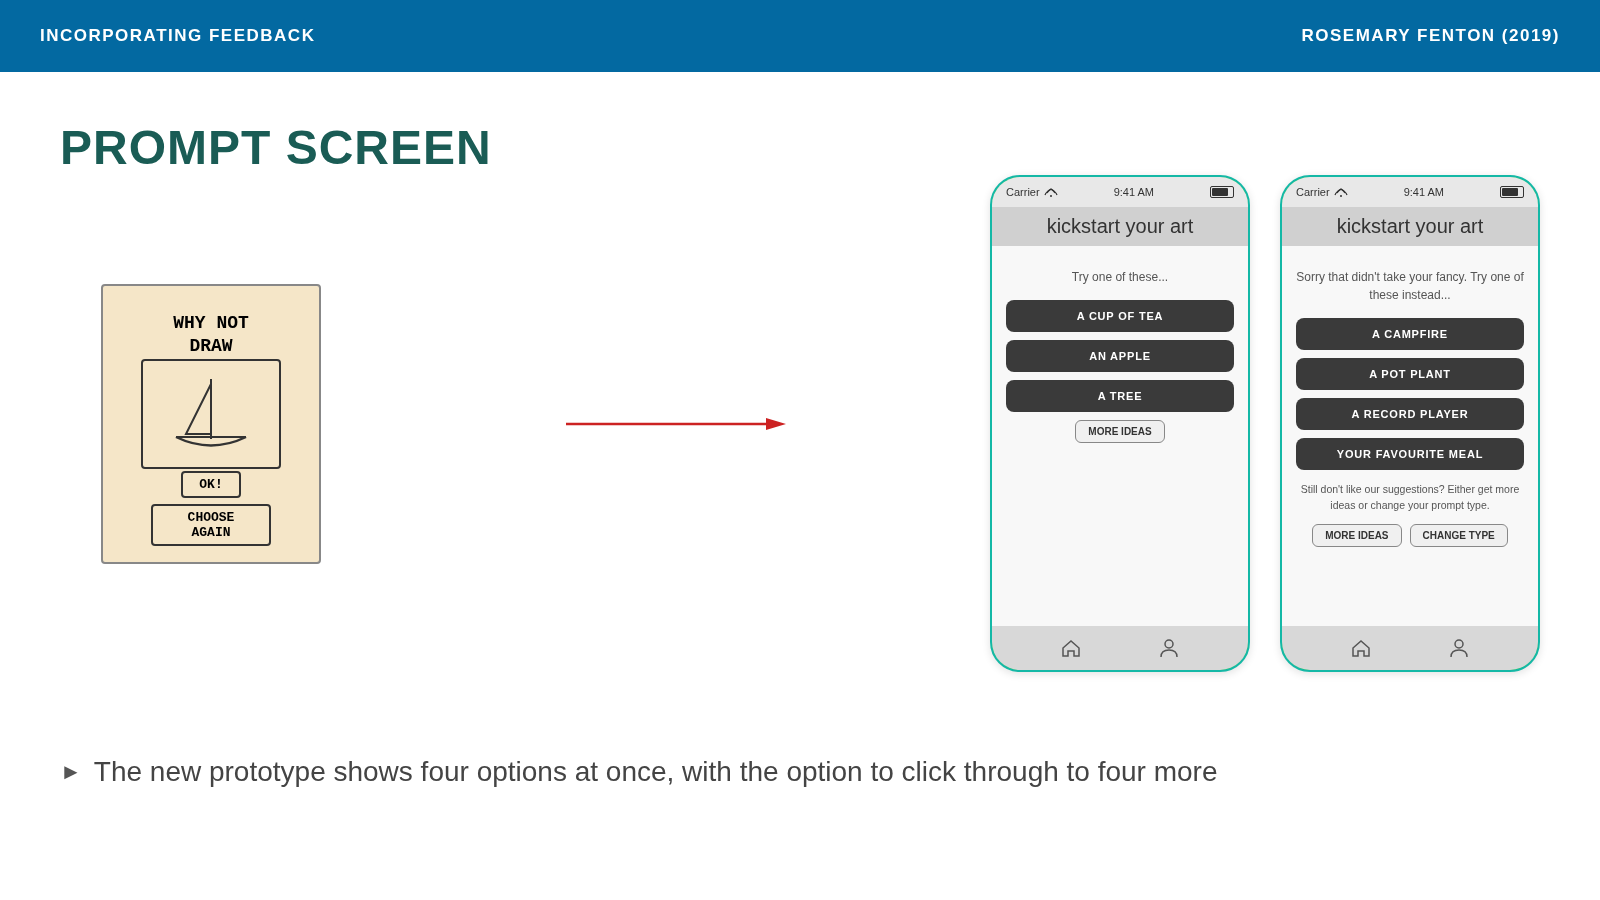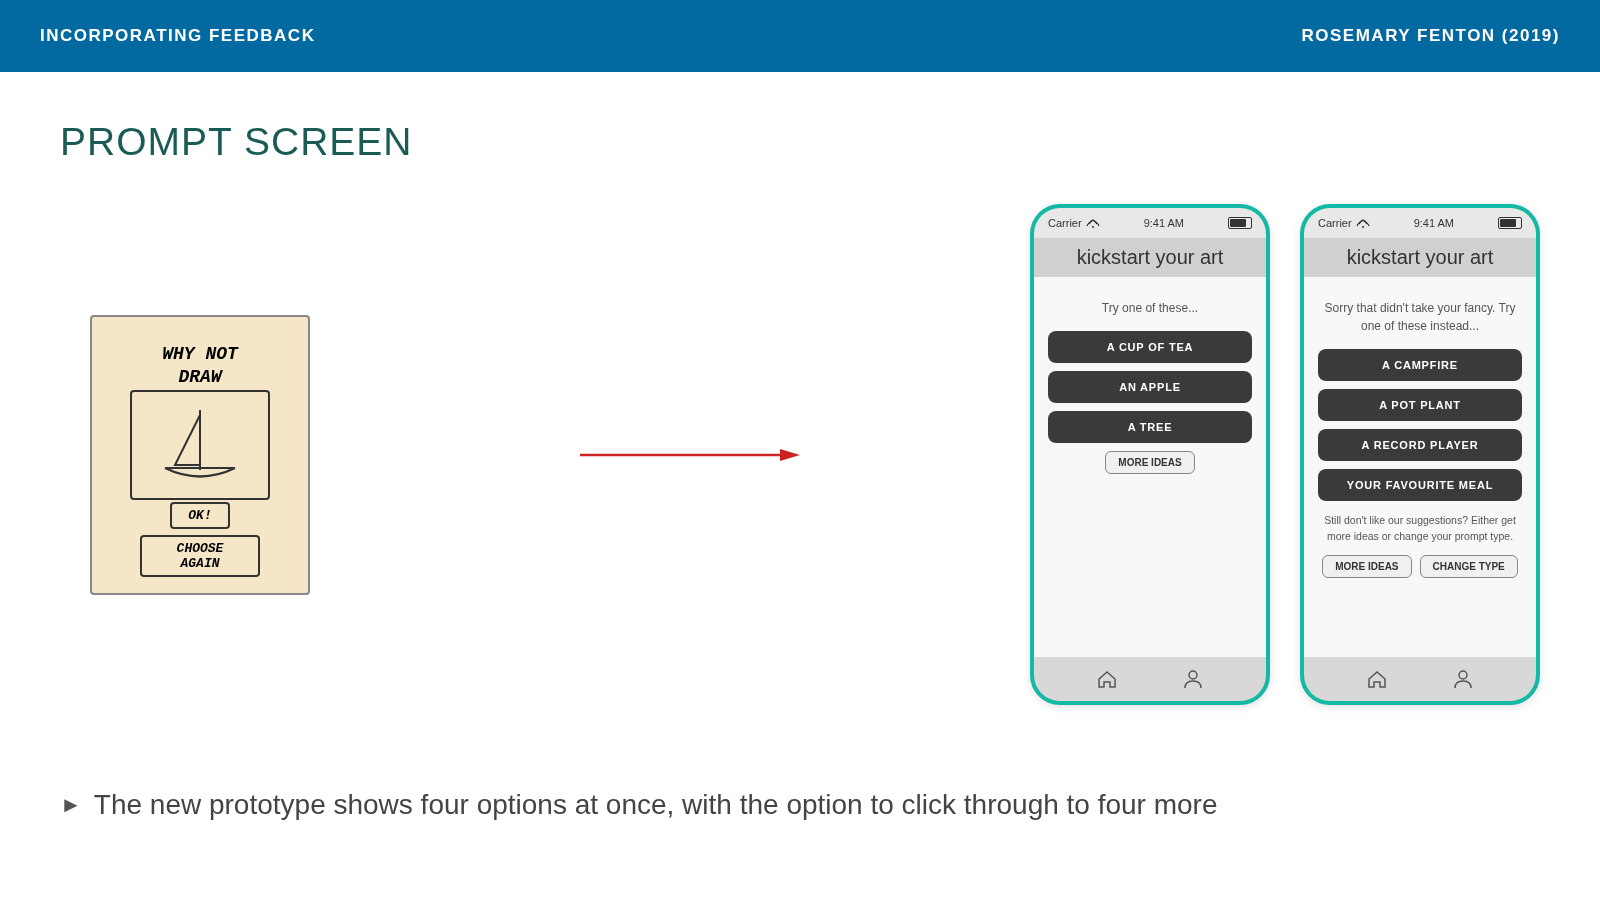--- a/index.html
+++ b/index.html
@@ -35,12 +35,11 @@
     }
 
     .page-title {
-      font-size: 39px;
-      font-weight: 400;
+      font-size: 48px;
+      font-weight: 700;
       color: #1a5c55;
       text-transform: uppercase;
       letter-spacing: 1px;
-      margin-bottom: 40px;
     }
 
     

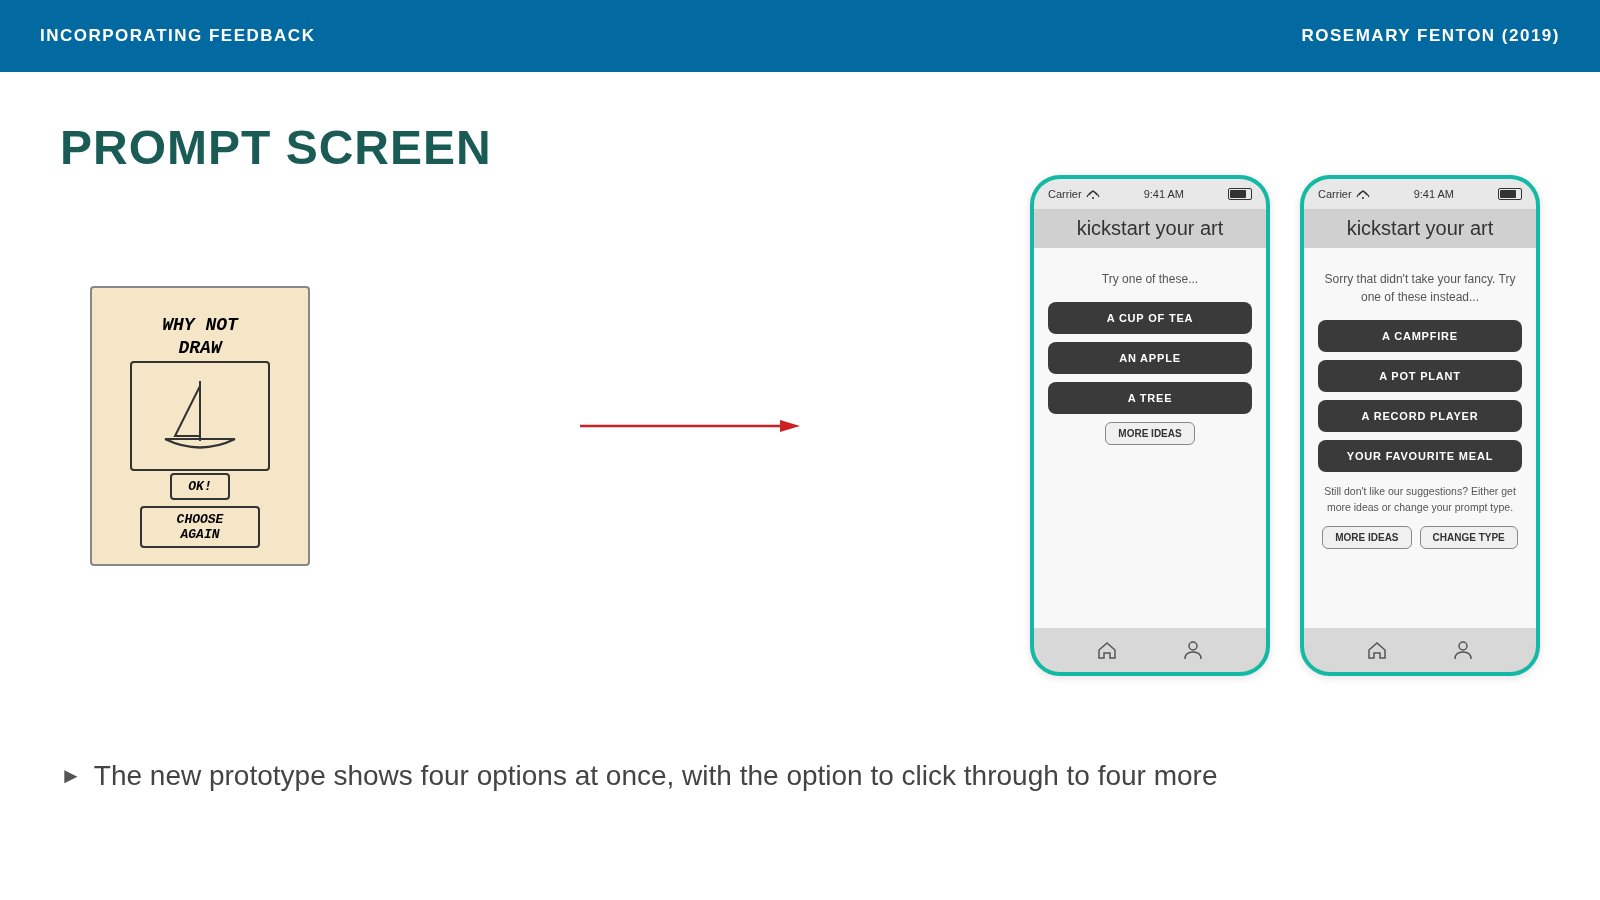--- a/index.html
+++ b/index.html
@@ -141,9 +141,9 @@
 
     
     .phone {
-      width: 240px;
+      width: 260px;
       background: #22c55e;
-      border: 4px solid #14b8a6;
+      border: 2px solid #14b8a6;
       border-radius: 30px;
       overflow: hidden;
       box-shadow: 0 2px 8px rgba(0,0,0,0.12);

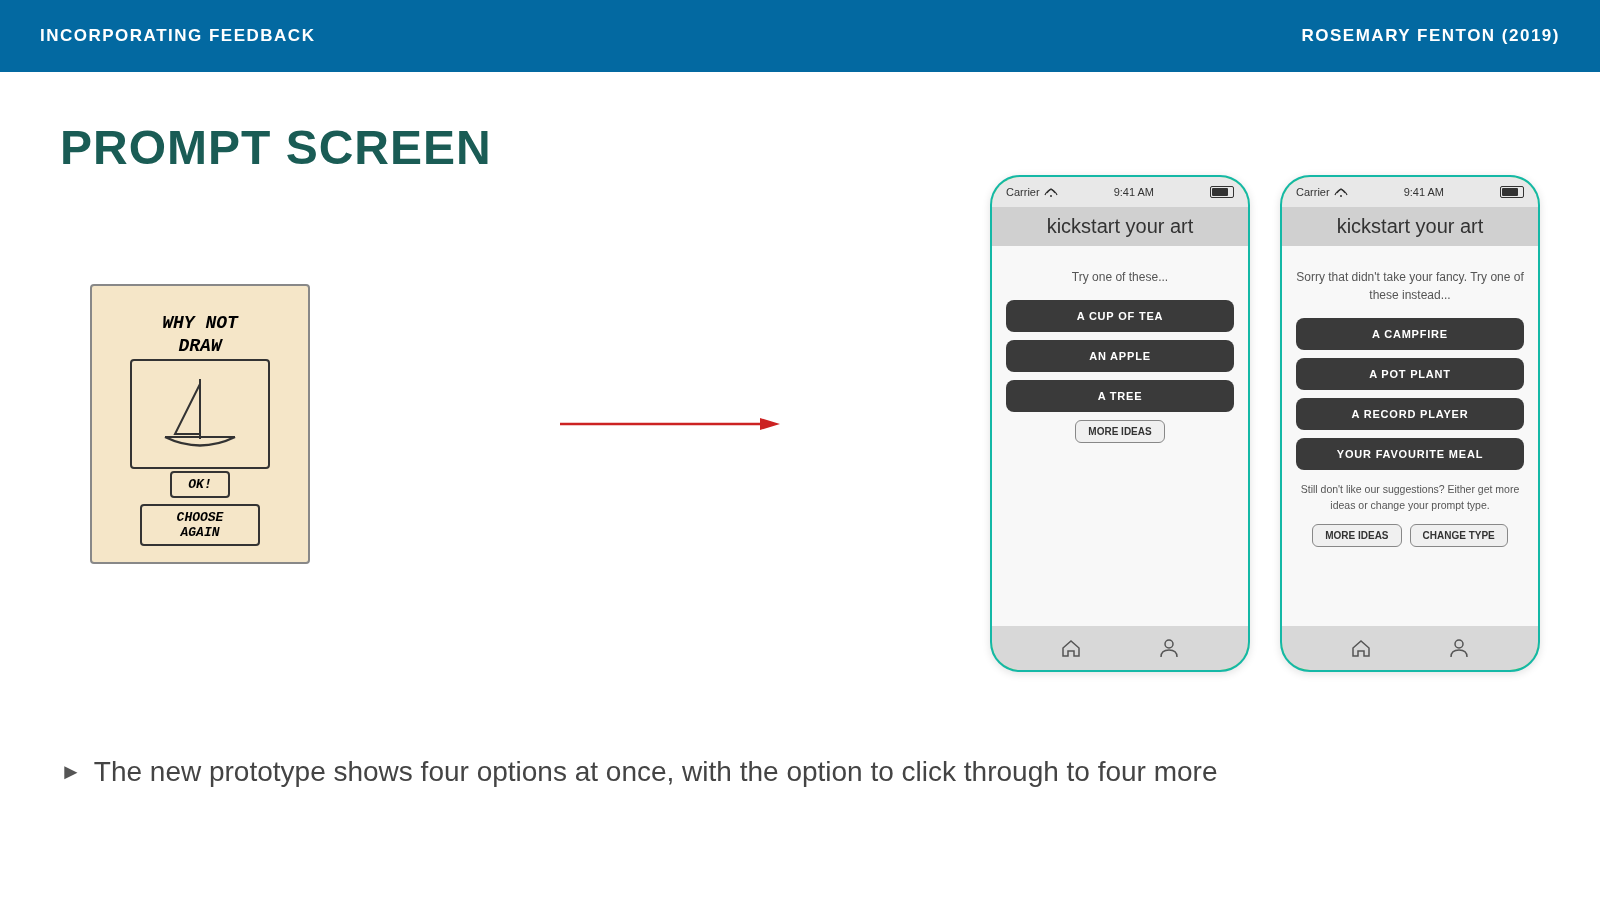--- a/index.html
+++ b/index.html
@@ -54,8 +54,7 @@
     .sketch-area {
       width: 260px;
       flex-shrink: 0;
-      margin-left: 30px;
-      font-style: italic;
+      margin-left: 41px;
     }
 
     .sketch-card {

